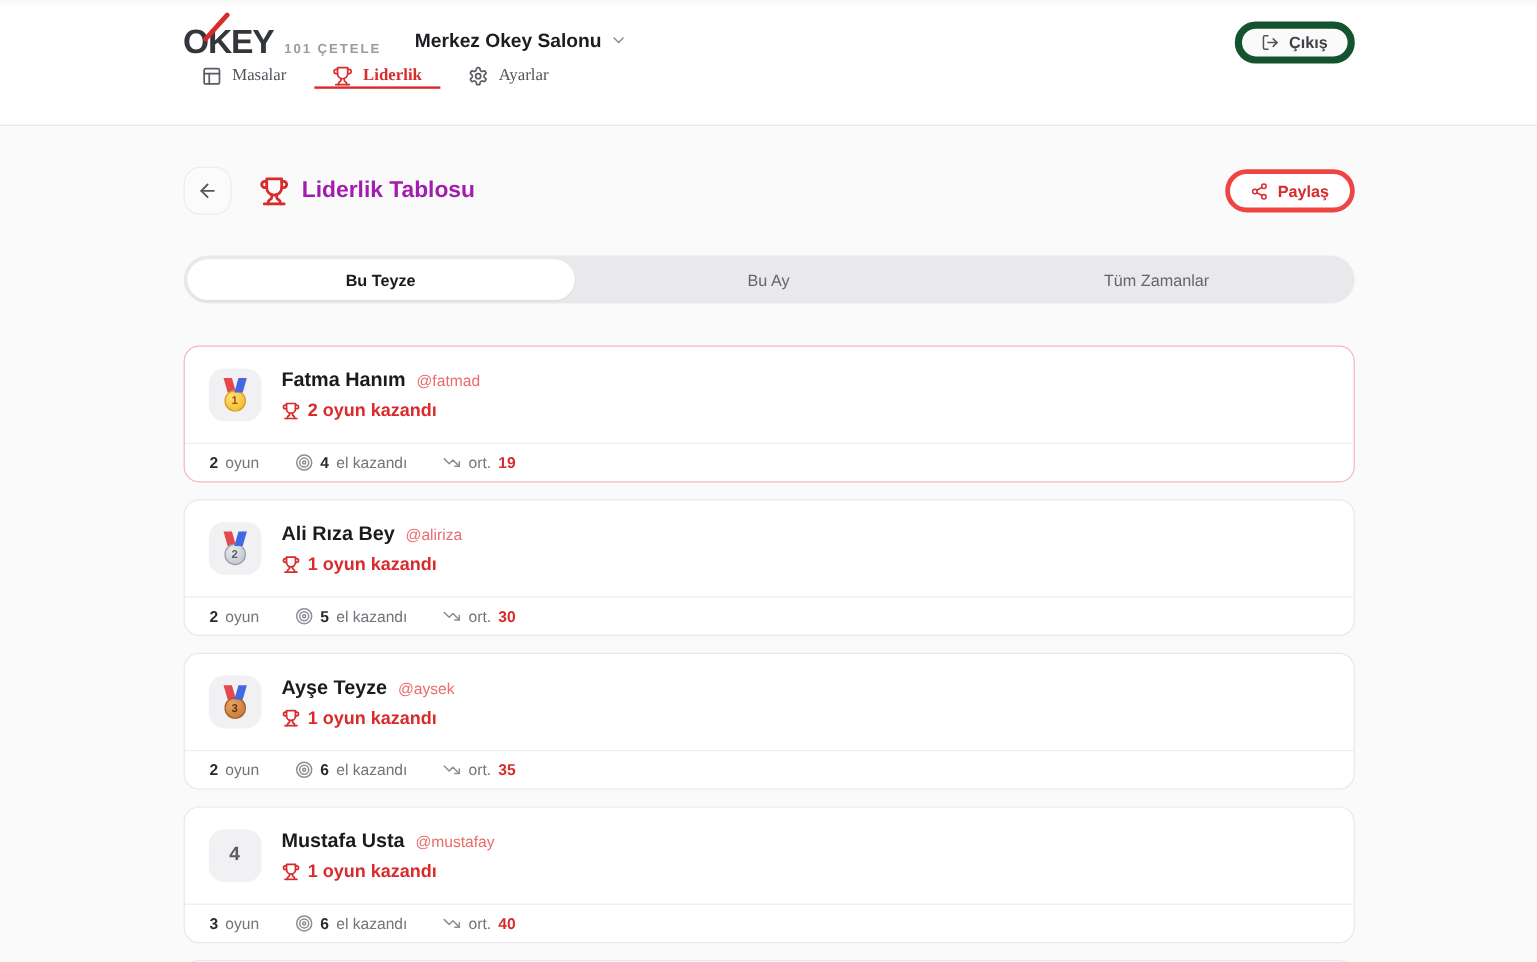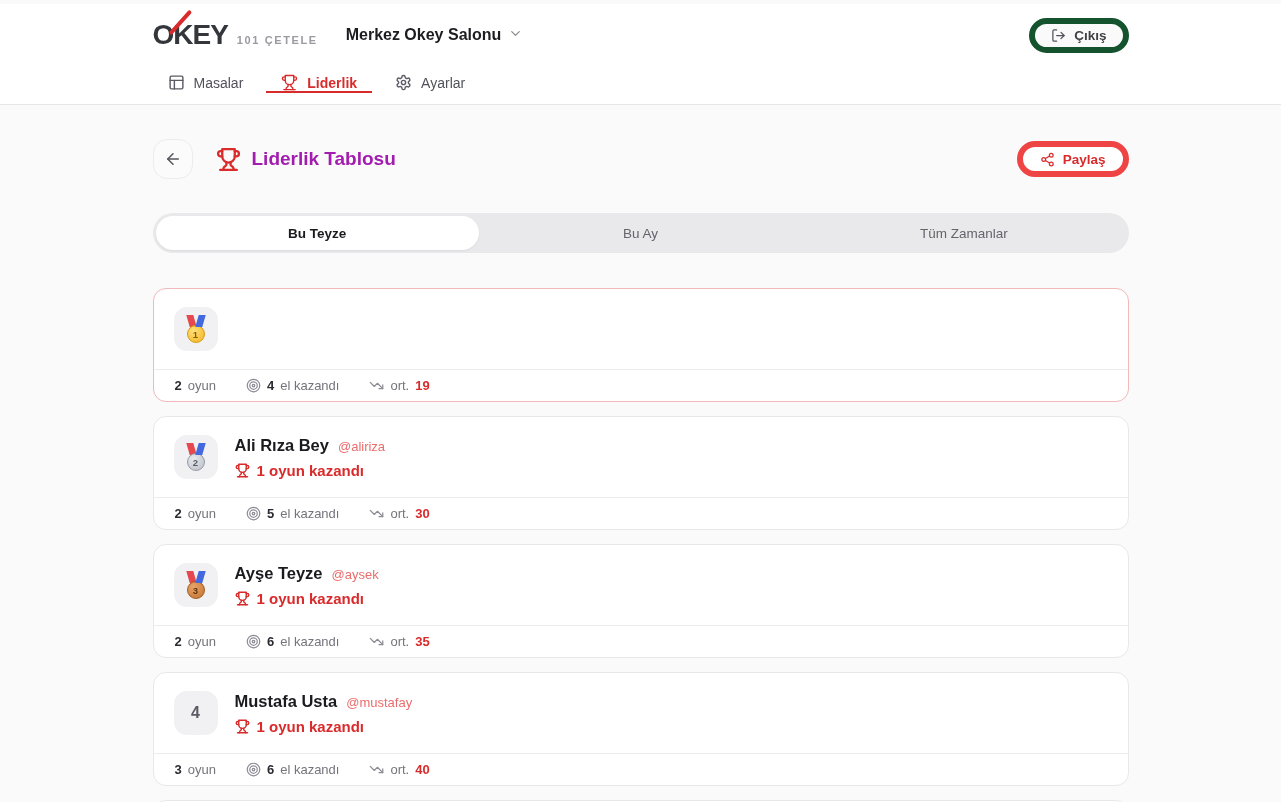--- a/index.html
+++ b/index.html
@@ -33,7 +33,7 @@
   }
   .btn-logout .ic { display: flex; color: #52525b; }
 
-  .topnav { display: flex; align-items: flex-end; height: 38px; margin-top: 1px; }
+  .topnav { display: flex; align-items: flex-start; height: 38px; margin-top: 1px; font-family: Liberation Serif, serif; }
   .topnav .tab {
     display: flex; align-items: center; gap: 9px; padding: 0 15px; margin-right: 8px;
     background: none; border: none; border-bottom: 2.5px solid transparent;

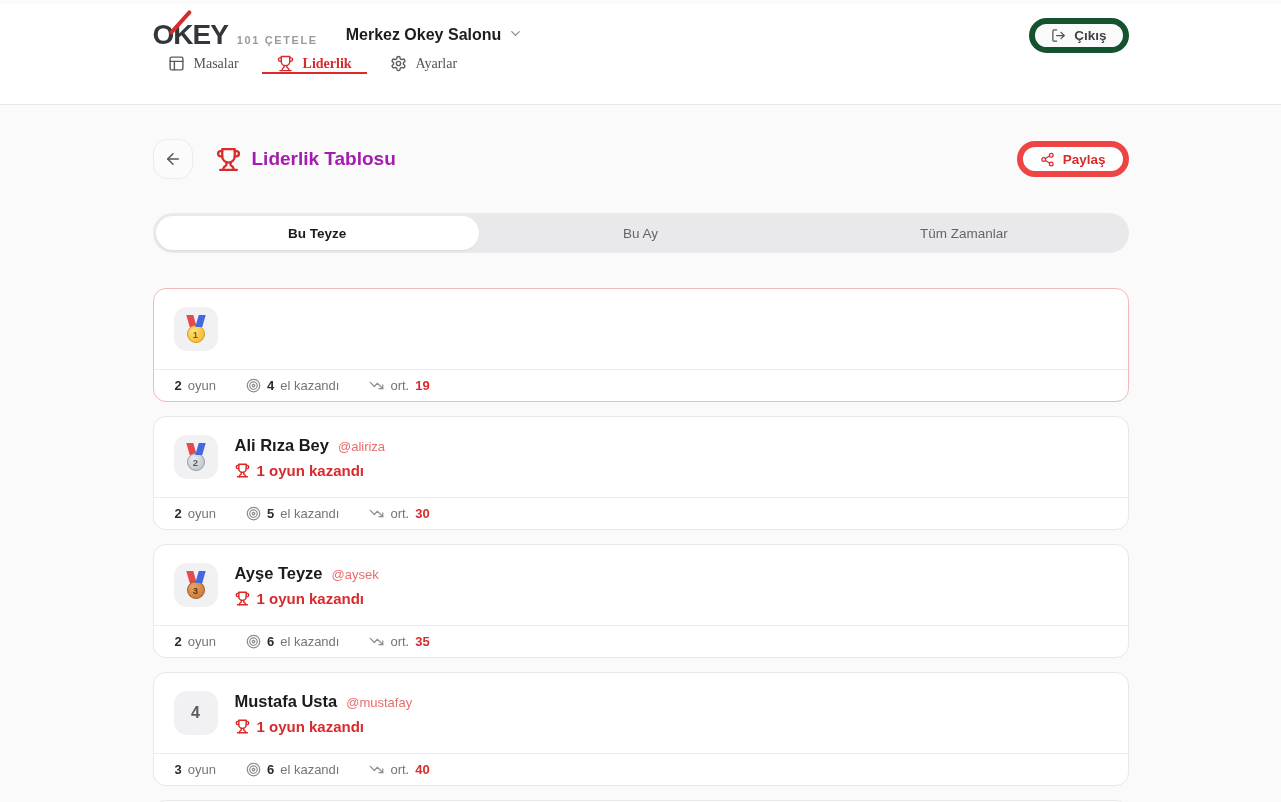--- a/index.html
+++ b/index.html
@@ -54,7 +54,7 @@
   .page-title { font-size: 19px; font-weight: 700; color: #a21caf; margin-left: 11px; }
   .btn-share {
     display: flex; align-items: center; gap: 8px; height: 36px; padding: 0 17px;
-    background: #fff; border: 6px solid #ef4444; border-radius: 18px;
+    background: #fff; border: 4px solid #ef4444; border-radius: 18px;
     font-family: inherit; font-size: 13.5px; font-weight: 600; color: #d92b2b; cursor: pointer;
   }
   .btn-share .ic { display: flex; }

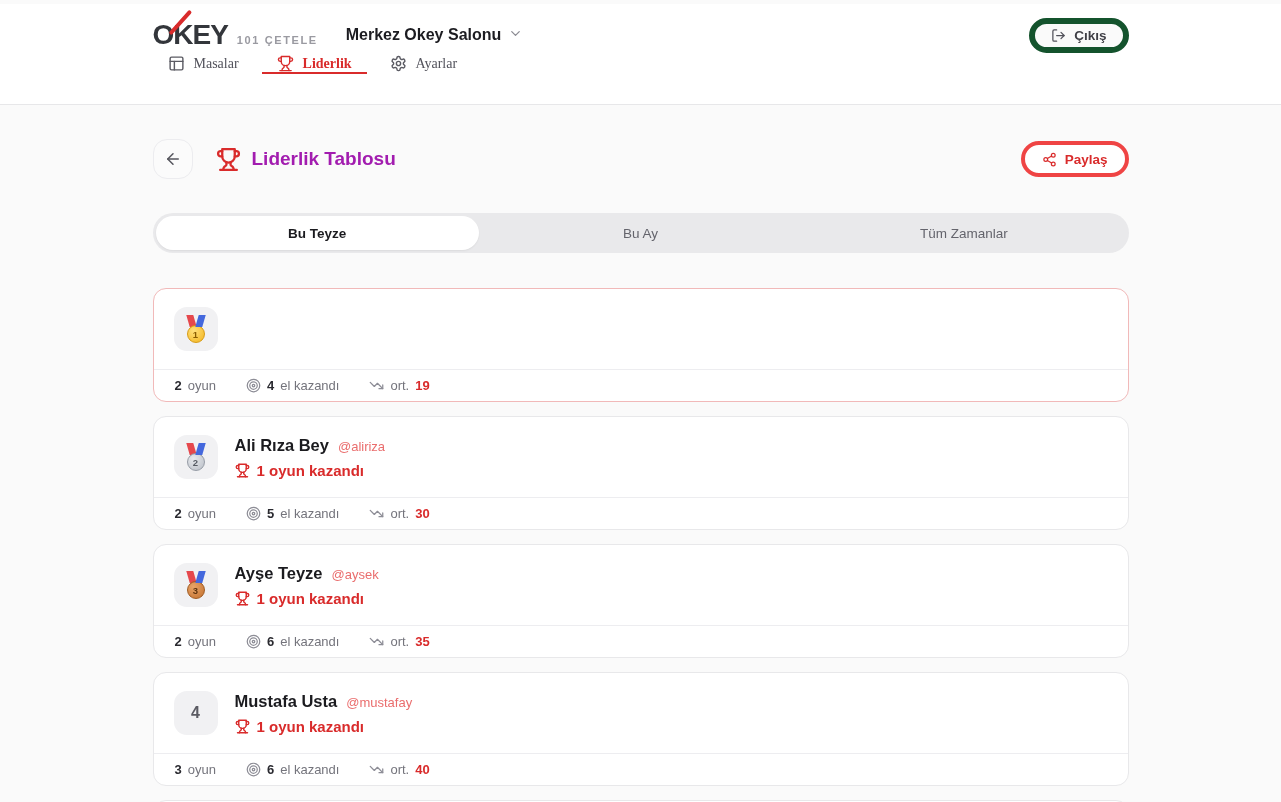--- a/index.html
+++ b/index.html
@@ -226,47 +226,10 @@
             <span class="medal-circle">1</span>
           </span>
       </div>
-    </div>
-    <div class="card-footer">
-      <span class="stat">
-          <b>2</b>
-          <span>oyun</span>
-        </span>
-      <span class="stat">
-        <span class="ic">
-            <svg width="15" height="15" viewBox="0 0 24 24" fill="none" stroke="currentColor" stroke-width="2" stroke-linecap="round" stroke-linejoin="round">
-              <circle cx="12" cy="12" r="10"></circle>
-              <circle cx="12" cy="12" r="6"></circle>
-              <circle cx="12" cy="12" r="2"></circle>
-            </svg>
-          </span>
-        <b>4</b>
-          <span>el kazandı</span>
-      </span>
-      <span class="stat">
-        <span class="ic">
-            <svg width="15" height="15" viewBox="0 0 24 24" fill="none" stroke="currentColor" stroke-width="2" stroke-linecap="round" stroke-linejoin="round">
-              <polyline points="22 17 13.5 8.5 8.5 13.5 2 7"></polyline>
-              <polyline points="16 17 22 17 22 11"></polyline>
-            </svg>
-          </span>
-        <span>ort.</span>
-          <b class="avg">19</b>
-      </span>
-    </div>
-  </article>
-
-  <article class="card">
-    <div class="card-main">
-      <div class="avatar">
-        <span class="medal silver">
-            <span class="medal-circle">2</span>
-          </span>
-      </div>
       <div>
         <div class="name-row">
-          <span class="p-name">Ali Rıza Bey</span>
-          <span class="p-user">@aliriza</span>
+          <span class="p-name">Fatma Hanım</span>
+          <span class="p-user">@fatmad</span>
         </div>
         <div class="wins-row">
           <span style="display:flex">
@@ -279,7 +242,7 @@
                 <path d="M18 2H6v7a6 6 0 0 0 12 0V2Z"></path>
               </svg>
           </span>
-          <span class="wins-text">1 oyun kazandı</span>
+          <span class="wins-text">2 oyun kazandı</span>
         </div>
       </div>
     </div>
@@ -296,7 +259,7 @@
               <circle cx="12" cy="12" r="2"></circle>
             </svg>
           </span>
-        <b>5</b>
+        <b>4</b>
           <span>el kazandı</span>
       </span>
       <span class="stat">
@@ -307,7 +270,7 @@
             </svg>
           </span>
         <span>ort.</span>
-          <b class="avg">30</b>
+          <b class="avg">19</b>
       </span>
     </div>
   </article>
@@ -315,14 +278,14 @@
   <article class="card">
     <div class="card-main">
       <div class="avatar">
-        <span class="medal bronze">
-            <span class="medal-circle">3</span>
+        <span class="medal silver">
+            <span class="medal-circle">2</span>
           </span>
       </div>
       <div>
         <div class="name-row">
-          <span class="p-name">Ayşe Teyze</span>
-          <span class="p-user">@aysek</span>
+          <span class="p-name">Ali Rıza Bey</span>
+          <span class="p-user">@aliriza</span>
         </div>
         <div class="wins-row">
           <span style="display:flex">
@@ -352,7 +315,7 @@
               <circle cx="12" cy="12" r="2"></circle>
             </svg>
           </span>
-        <b>6</b>
+        <b>5</b>
           <span>el kazandı</span>
       </span>
       <span class="stat">
@@ -363,7 +326,7 @@
             </svg>
           </span>
         <span>ort.</span>
-          <b class="avg">35</b>
+          <b class="avg">30</b>
       </span>
     </div>
   </article>
@@ -371,12 +334,14 @@
   <article class="card">
     <div class="card-main">
       <div class="avatar">
-        <span class="rank-num">4</span>
+        <span class="medal bronze">
+            <span class="medal-circle">3</span>
+          </span>
       </div>
       <div>
         <div class="name-row">
-          <span class="p-name">Mustafa Usta</span>
-          <span class="p-user">@mustafay</span>
+          <span class="p-name">Ayşe Teyze</span>
+          <span class="p-user">@aysek</span>
         </div>
         <div class="wins-row">
           <span style="display:flex">
@@ -395,7 +360,7 @@
     </div>
     <div class="card-footer">
       <span class="stat">
-          <b>3</b>
+          <b>2</b>
           <span>oyun</span>
         </span>
       <span class="stat">
@@ -417,6 +382,60 @@
             </svg>
           </span>
         <span>ort.</span>
+          <b class="avg">35</b>
+      </span>
+    </div>
+  </article>
+
+  <article class="card">
+    <div class="card-main">
+      <div class="avatar">
+        <span class="rank-num">4</span>
+      </div>
+      <div>
+        <div class="name-row">
+          <span class="p-name">Mustafa Usta</span>
+          <span class="p-user">@mustafay</span>
+        </div>
+        <div class="wins-row">
+          <span style="display:flex">
+            <svg width="15" height="15" viewBox="0 0 24 24" fill="none" stroke="currentColor" stroke-width="2.3" stroke-linecap="round" stroke-linejoin="round">
+                <path d="M6 9H4.5a2.5 2.5 0 0 1 0-5H6"></path>
+                <path d="M18 9h1.5a2.5 2.5 0 0 0 0-5H18"></path>
+                <path d="M4 22h16"></path>
+                <path d="M10 14.66V17c0 .55-.47.98-.97 1.21C7.85 18.75 7 20.24 7 22"></path>
+                <path d="M14 14.66V17c0 .55.47.98.97 1.21C16.15 18.75 17 20.24 17 22"></path>
+                <path d="M18 2H6v7a6 6 0 0 0 12 0V2Z"></path>
+              </svg>
+          </span>
+          <span class="wins-text">1 oyun kazandı</span>
+        </div>
+      </div>
+    </div>
+    <div class="card-footer">
+      <span class="stat">
+          <b>3</b>
+          <span>oyun</span>
+        </span>
+      <span class="stat">
+        <span class="ic">
+            <svg width="15" height="15" viewBox="0 0 24 24" fill="none" stroke="currentColor" stroke-width="2" stroke-linecap="round" stroke-linejoin="round">
+              <circle cx="12" cy="12" r="10"></circle>
+              <circle cx="12" cy="12" r="6"></circle>
+              <circle cx="12" cy="12" r="2"></circle>
+            </svg>
+          </span>
+        <b>6</b>
+          <span>el kazandı</span>
+      </span>
+      <span class="stat">
+        <span class="ic">
+            <svg width="15" height="15" viewBox="0 0 24 24" fill="none" stroke="currentColor" stroke-width="2" stroke-linecap="round" stroke-linejoin="round">
+              <polyline points="22 17 13.5 8.5 8.5 13.5 2 7"></polyline>
+              <polyline points="16 17 22 17 22 11"></polyline>
+            </svg>
+          </span>
+        <span>ort.</span>
           <b class="avg">40</b>
       </span>
     </div>

